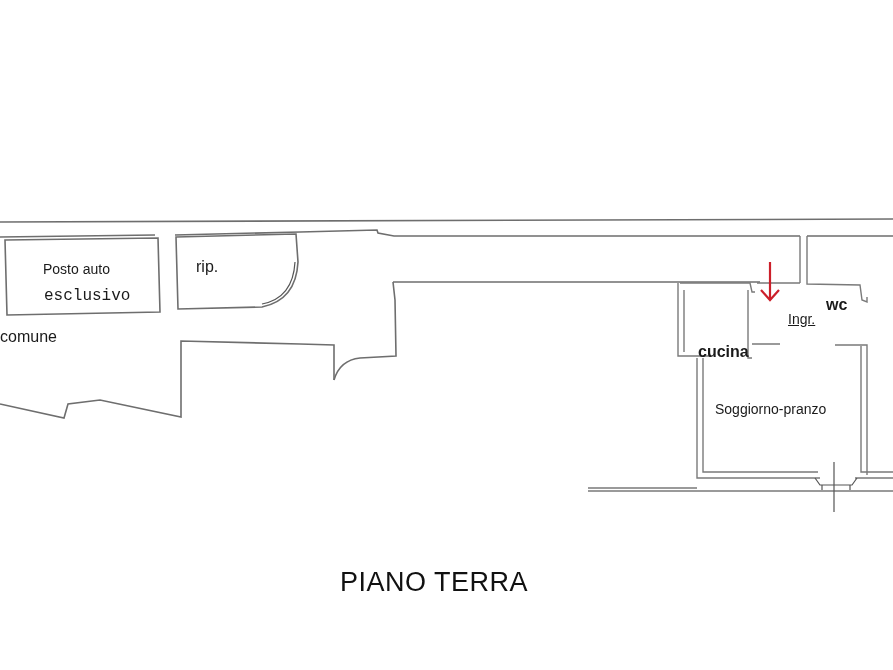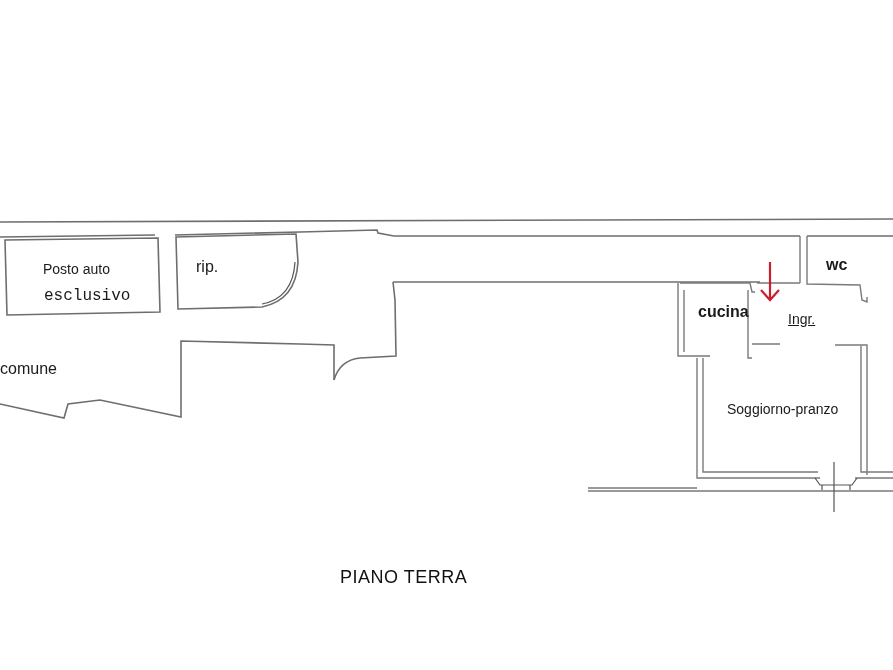--- a/index.html
+++ b/index.html
@@ -11,7 +11,7 @@
   .lbl { position: absolute; color: #1a1a1a; white-space: nowrap; }
   .lbl.sm { font-size: 14px; }
   .lbl.md { font-size: 16px; }
-  .lbl.bold { font-weight: bold; }
+  .lbl.bold { font-weight: bold; margin-top: 40px; }
   .title { position: absolute; left: 340px; top: 567px; font-size: 18px; color: #111; letter-spacing: 0.5px; }
 </style>
 </head>

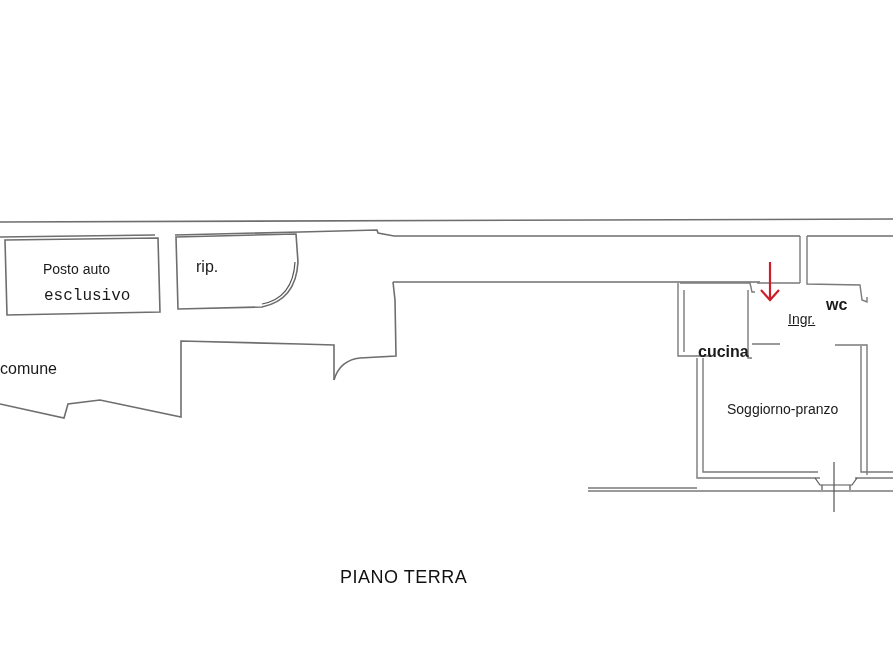--- a/index.html
+++ b/index.html
@@ -53,7 +53,7 @@
 <div class="lbl sm" style="left:43px; top:261px;">Posto auto</div>
 <div class="lbl md" style="left:44px; top:287px;font-family:Liberation Mono, monospace;">esclusivo</div>
 <div class="lbl md" style="left:196px; top:258px;">rip.</div>
-<div class="lbl md" style="left:0px; top:360px;">comune</div>
+<div class="lbl md" style="left:0px; top:328px;">comune</div>
 <div class="lbl md bold" style="left:826px; top:256px;">wc</div>
 <div class="lbl md bold" style="left:686px; top:303px;padding-left:12px;">cucina</div>
 <div class="lbl sm" style="left:788px; top:311px;text-decoration:underline;">Ingr.</div>

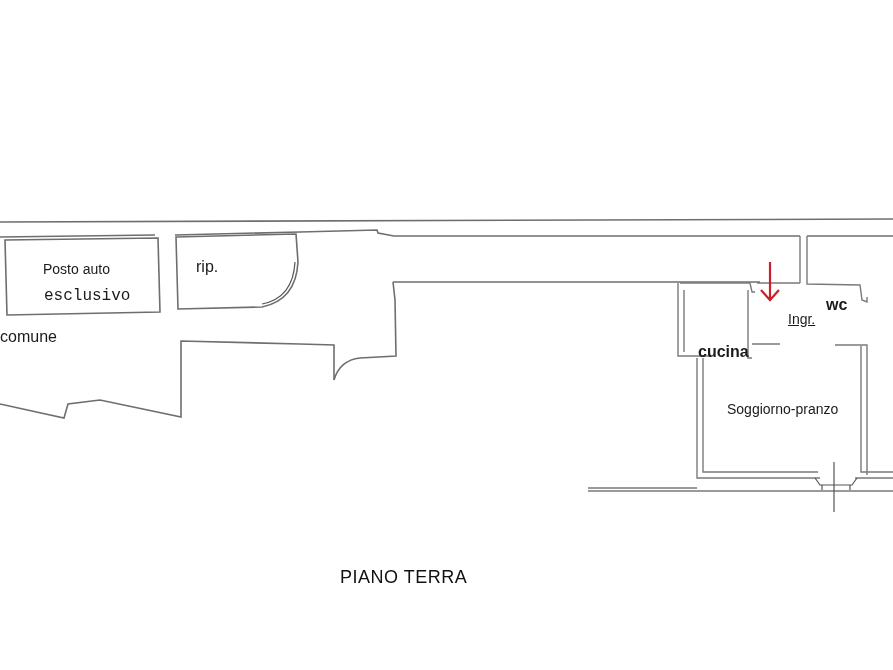--- a/index.html
+++ b/index.html
@@ -57,7 +57,7 @@
 <div class="lbl md bold" style="left:826px; top:256px;">wc</div>
 <div class="lbl md bold" style="left:686px; top:303px;padding-left:12px;">cucina</div>
 <div class="lbl sm" style="left:788px; top:311px;text-decoration:underline;">Ingr.</div>
-<div class="lbl sm" style="left:715px; top:401px;margin-left:12px;">Soggiorno-pranzo</div>
+<div class="lbl sm" style="left:715px; top:401px;">Soggiorno-pranzo</div>
 
 <div class="title">PIANO TERRA</div>
 

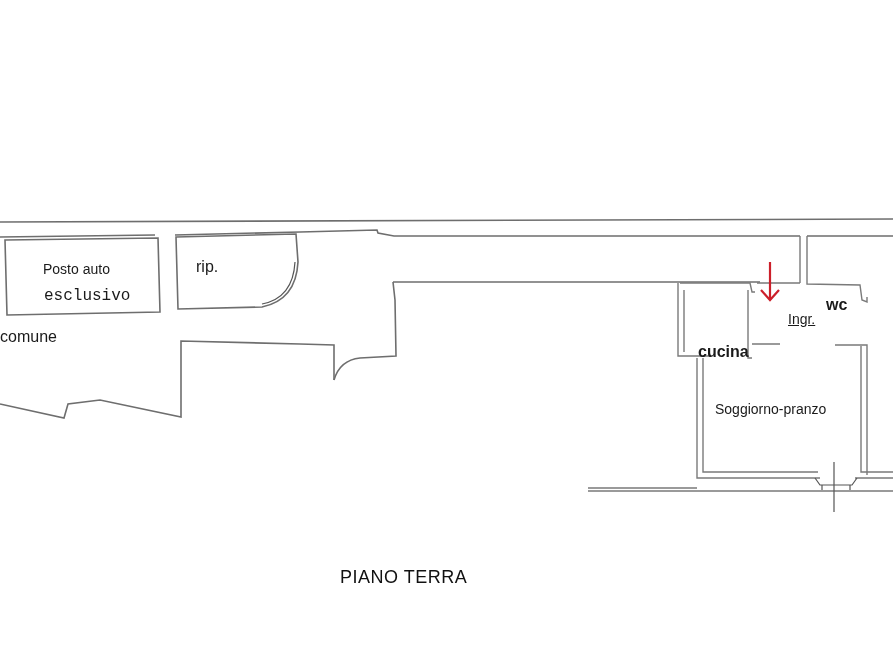--- a/index.html
+++ b/index.html
@@ -12,7 +12,7 @@
   .lbl.sm { font-size: 14px; }
   .lbl.md { font-size: 16px; }
   .lbl.bold { font-weight: bold; margin-top: 40px; }
-  .title { position: absolute; left: 340px; top: 567px; font-size: 18px; color: #111; letter-spacing: 0.5px; }
+  .title { position: absolute; left: 340px; top: 567px; font-size: 27px; color: #111; letter-spacing: 0.5px; }
 </style>
 </head>
 <body>

